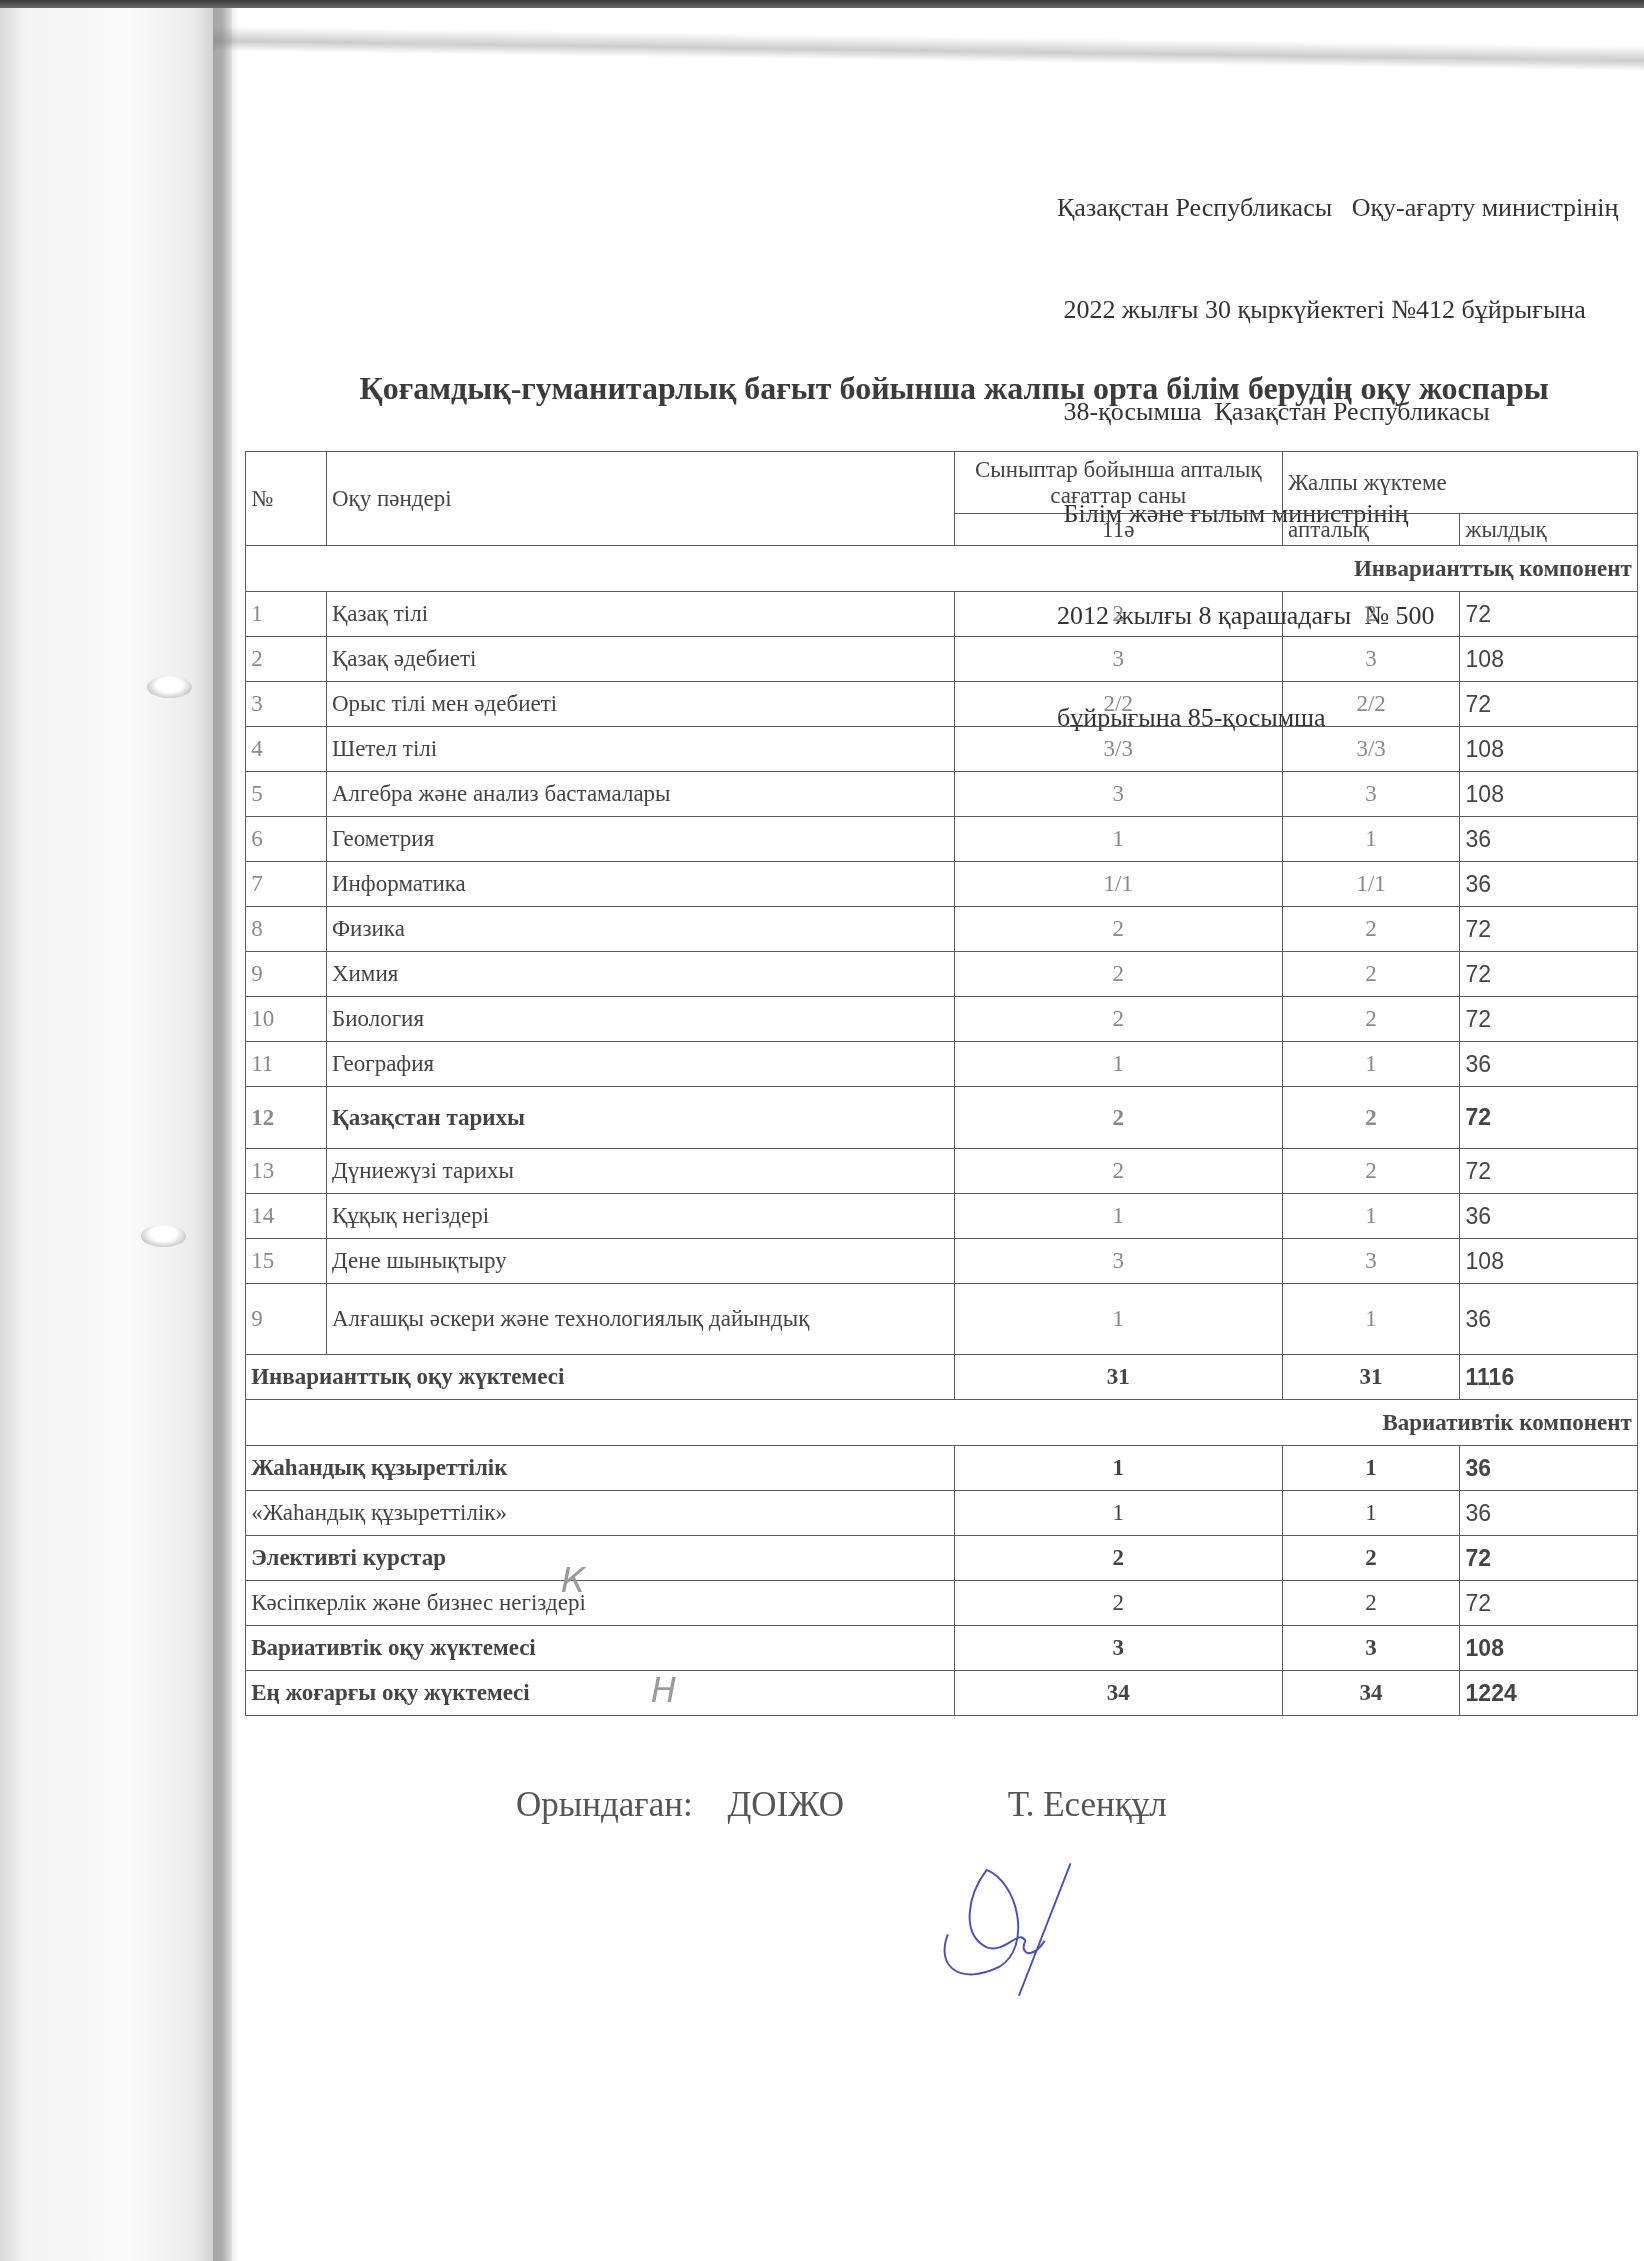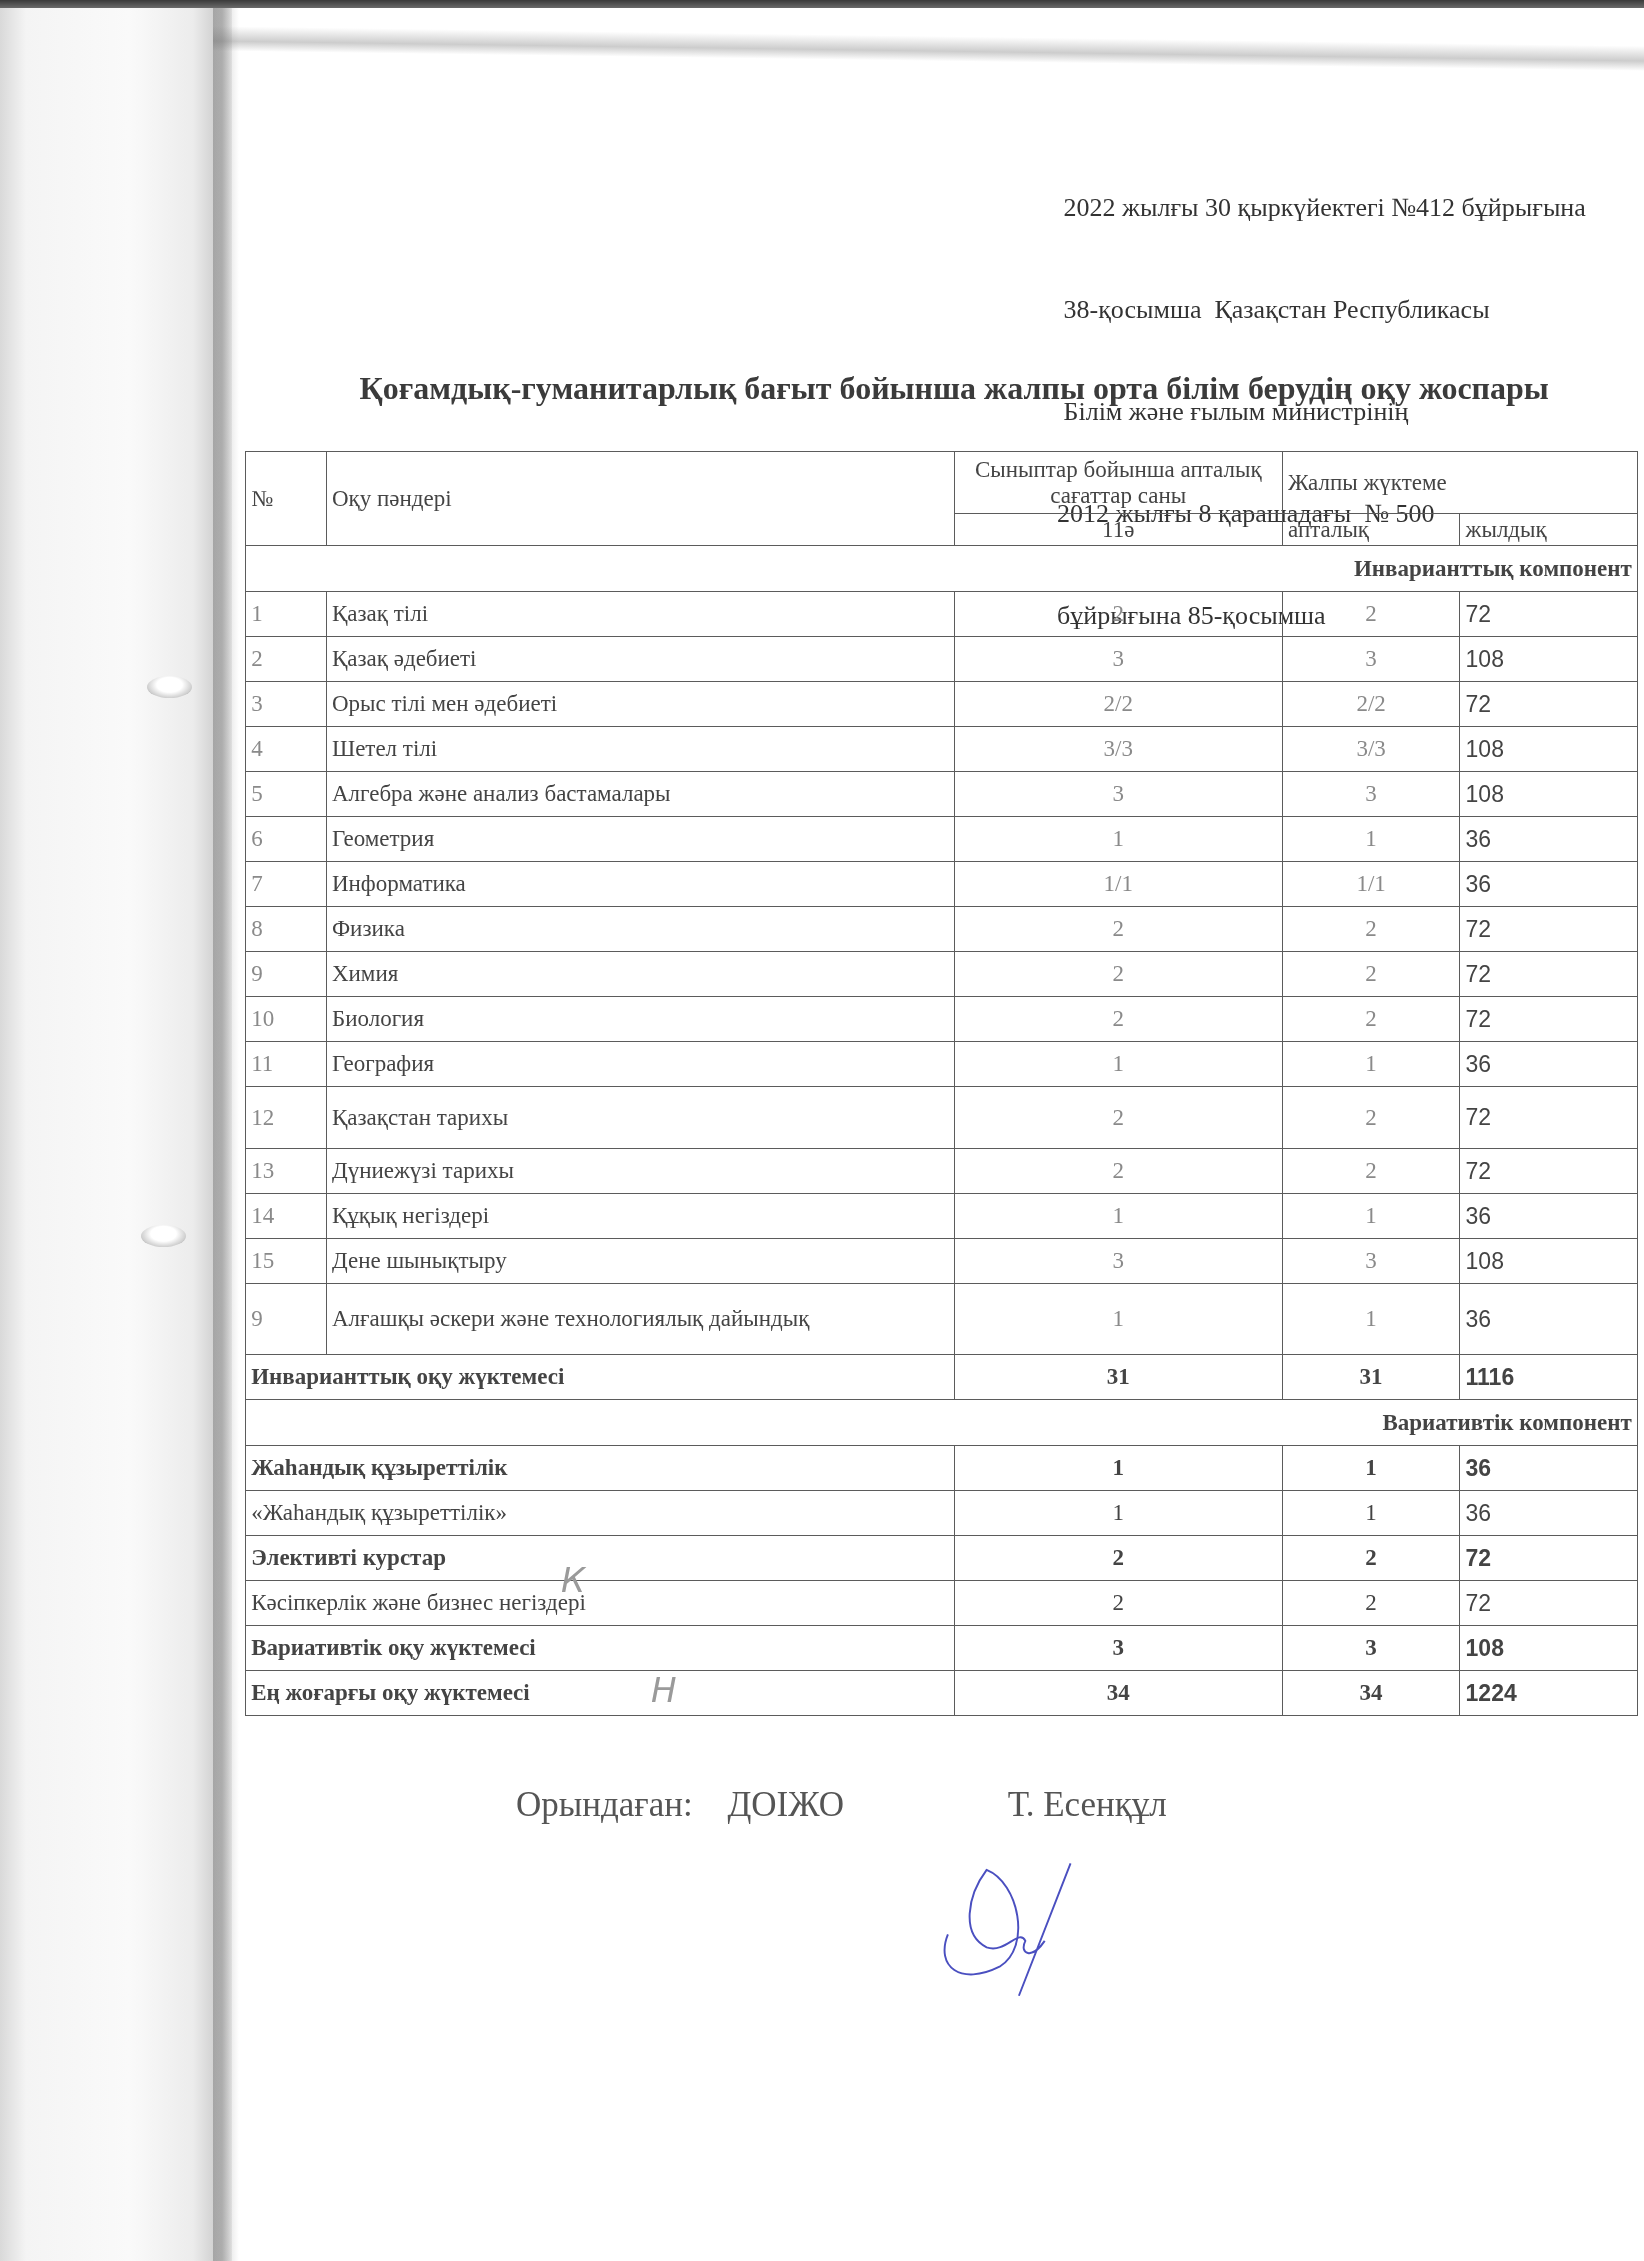--- a/index.html
+++ b/index.html
@@ -54,6 +54,7 @@
 <div class="hole" style="left:141px;top:1225px;"></div>
 
 <div class="appendix">
+  <div>Қазақстан Республикасы   Оқу-ағарту министрінің</div>
   <div> 2022 жылғы 30 қыркүйектегі №412 бұйрығына</div>
   <div> 38-қосымша  Қазақстан Республикасы</div>
   <div> Білім және ғылым министрінің</div>

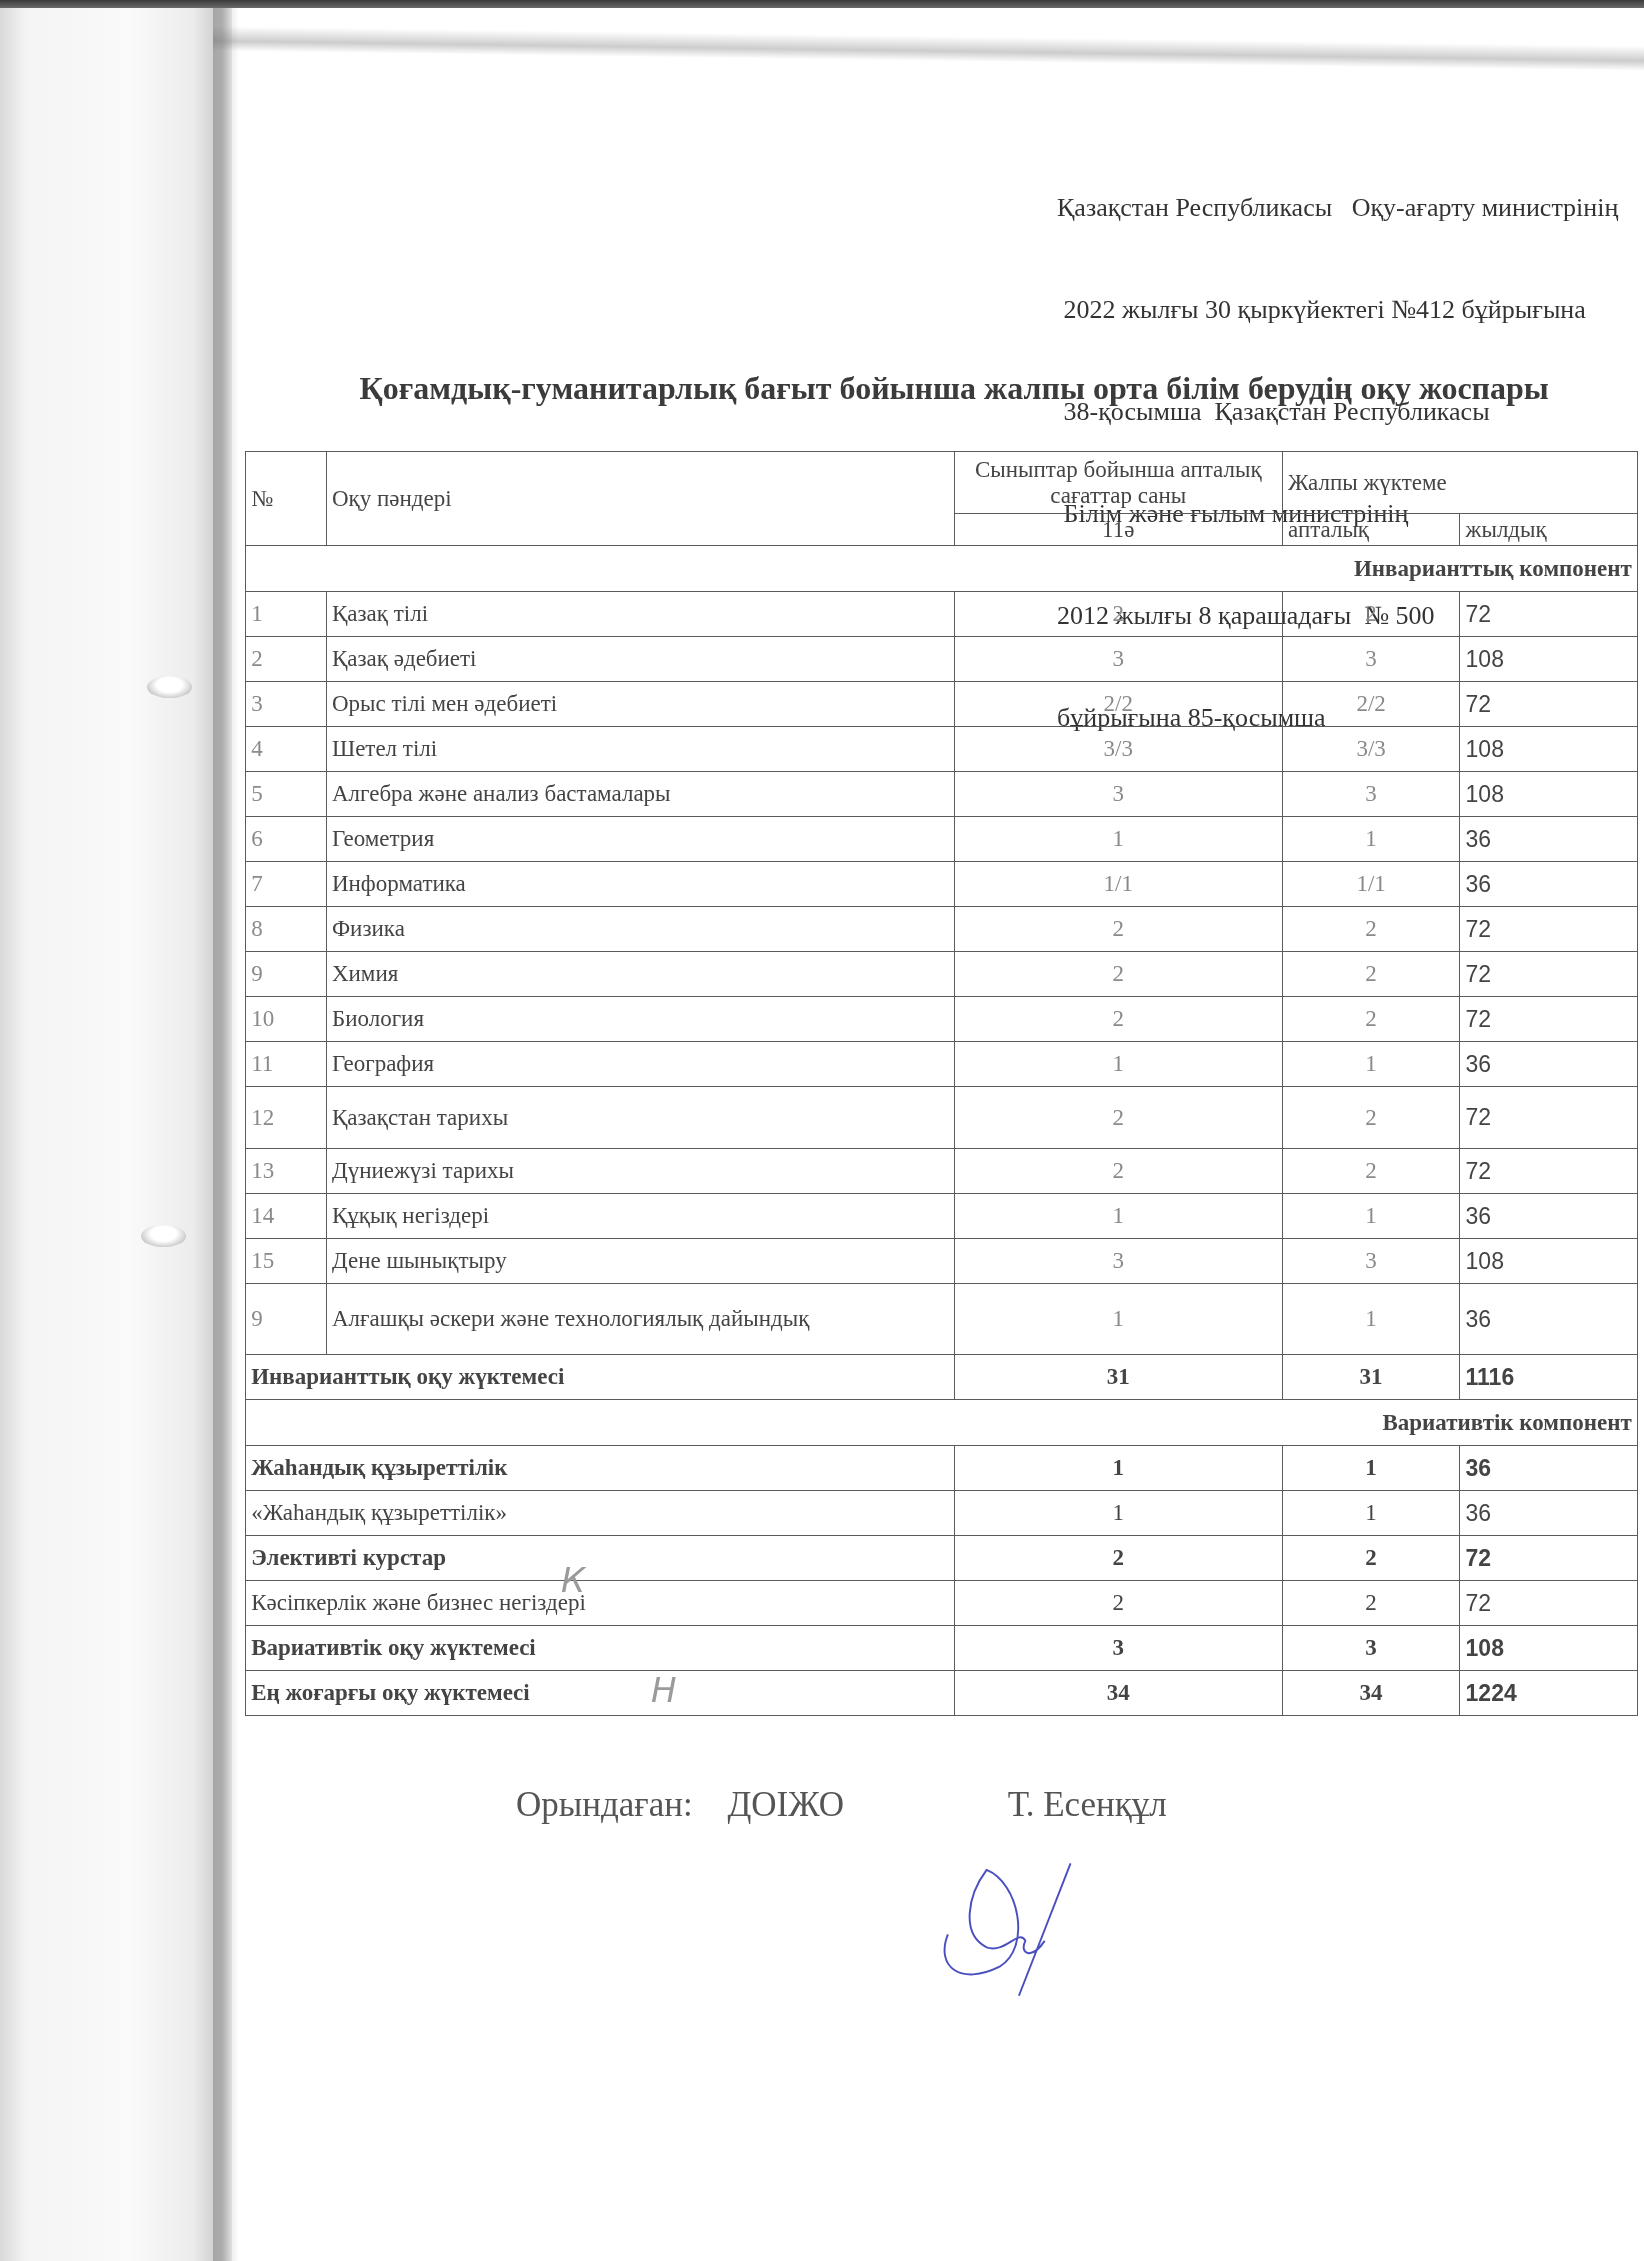--- a/index.html
+++ b/index.html
@@ -159,7 +159,7 @@
         <td class="c-wk faint">1</td>
         <td class="c-yr">36</td>
       </tr>
-      <tr style="height: 62px;">
+      <tr style="height: 62px; font-weight: bold;">
         <td class="c-num faint">12</td>
         <td class="c-subj">Қазақстан тарихы</td>
         <td class="c-11 faint">2</td>

